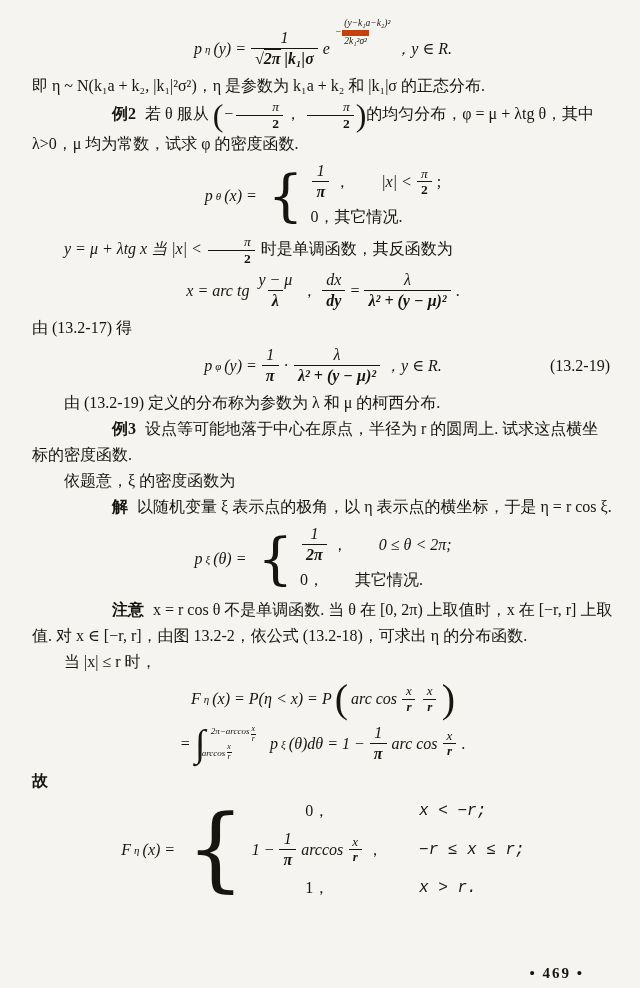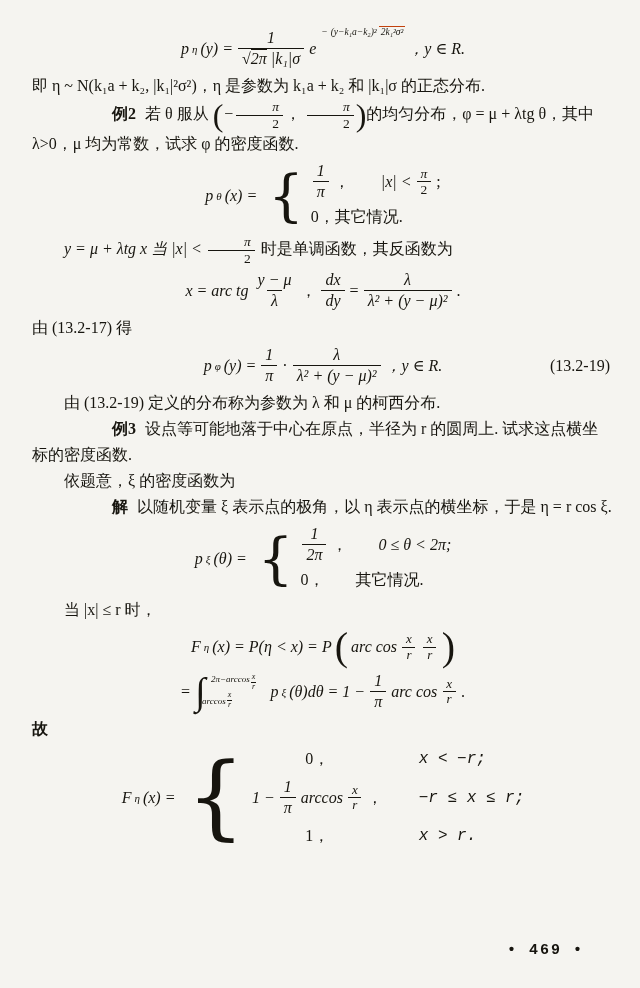--- a/index.html
+++ b/index.html
@@ -21,7 +21,7 @@
   .rad{border-top:1.3px solid #17150f;}
   .ml{margin-left:4px;}
   .exp{display:inline-flex;align-items:center;font-size:9.5px;transform:translateY(-16px);margin-left:2px;line-height:1.25;}
-  .tfrac{display:inline-flex;align-items:flex-end;margin-left:1px;}
+  .tfrac{display:inline-flex;flex-direction:column;align-items:flex-start;margin-left:1px;}
   .tfrac .tnum{padding:0 2px;}
   .tfrac .tden{border-top:1px solid #c2410c;padding:0 2px;}
   .brace{font-weight:300;line-height:.85;margin:0 4px 0 8px;font-family:"DejaVu Serif",serif;}

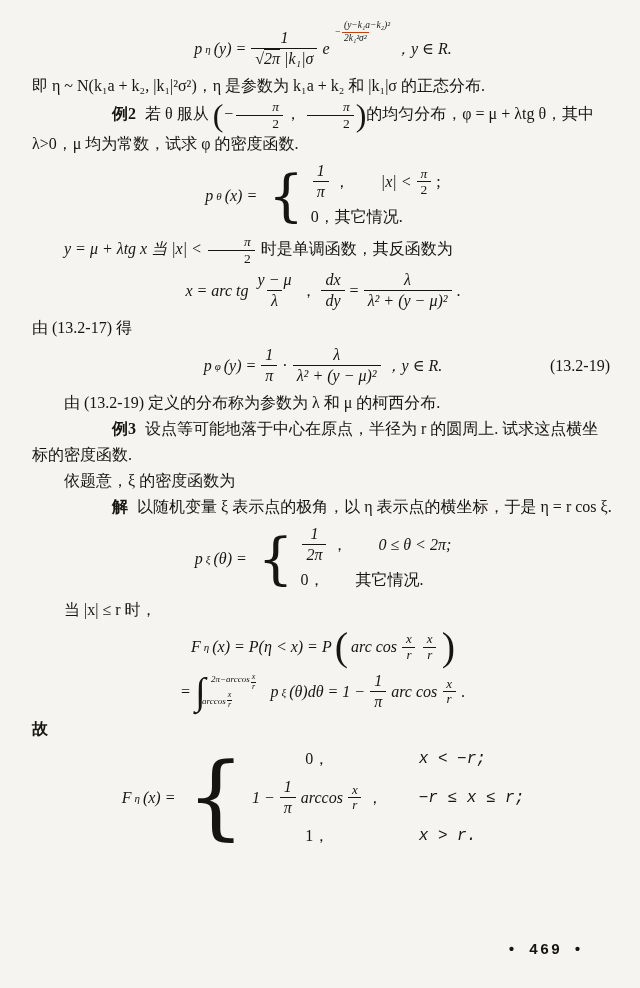--- a/index.html
+++ b/index.html
@@ -23,7 +23,7 @@
   .exp{display:inline-flex;align-items:center;font-size:9.5px;transform:translateY(-16px);margin-left:2px;line-height:1.25;}
   .tfrac{display:inline-flex;flex-direction:column;align-items:flex-start;margin-left:1px;}
   .tfrac .tnum{padding:0 2px;}
-  .tfrac .tden{border-top:1px solid #c2410c;padding:0 2px;}
+  .tfrac .tden{border-top:6px solid #c2410c;padding:0 2px;}
   .brace{font-weight:300;line-height:.85;margin:0 4px 0 8px;font-family:"DejaVu Serif",serif;}
   .b2{font-size:56px;}
   .b3{font-size:92px;}

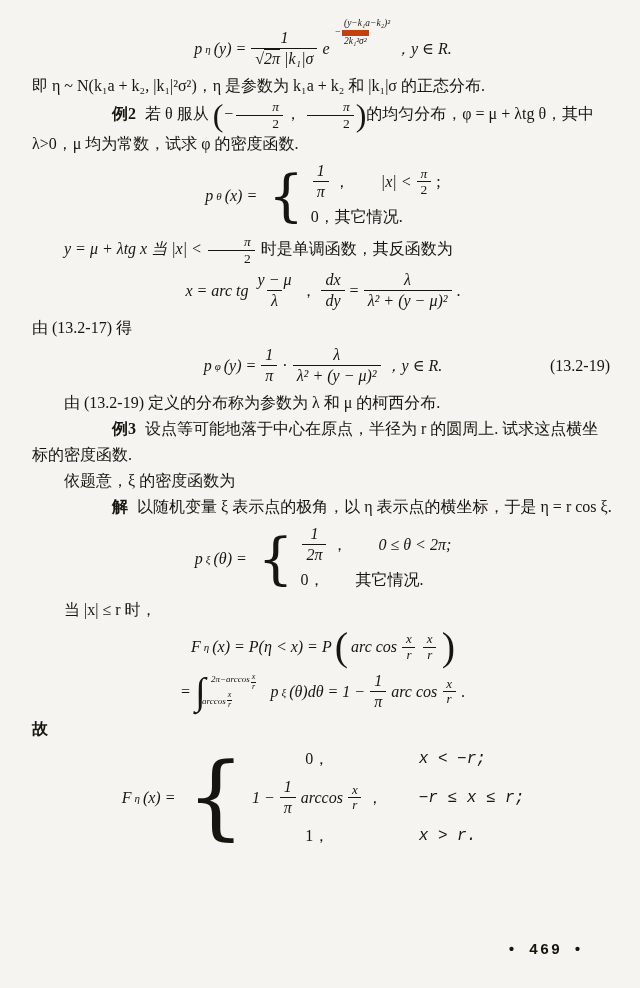--- a/index.html
+++ b/index.html
@@ -15,7 +15,7 @@
   .mrow{display:inline-flex;align-items:center;gap:3px;vertical-align:middle;text-align:left;}
   .frac{display:inline-flex;flex-direction:column;align-items:center;vertical-align:middle;margin:0 2px;line-height:1.25;}
   .frac .num{padding:0 4px;display:block;white-space:nowrap;}
-  .frac .den{border-top:1.4px solid #17150f;padding:0 4px;display:block;white-space:nowrap;}
+  .frac .den{border-top:1.4px solid #17150f;padding:0 4px;display:block;white-space:nowrap;font-weight:bold;}
   .frac.inl{font-size:13.5px;line-height:1.15;}
   .frac.sm{font-size:13px;line-height:1.1;}
   .rad{border-top:1.3px solid #17150f;}

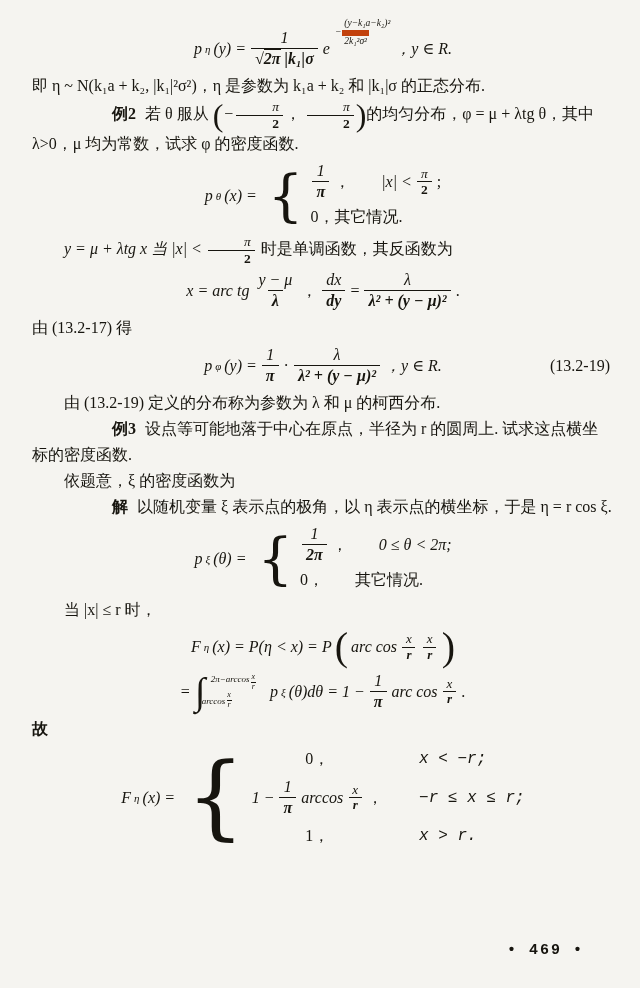--- a/index.html
+++ b/index.html
@@ -197,6 +197,9 @@
     </span>
   </div>
 
+  <p class="indent">
+    <b class="lbl">注意</b><span>x = r cos θ 不是单调函数. 当 θ 在 [0, 2π) 上取值时，x 在 [−r, r] 上取值.  对 x ∈ [−r, r]，由图 13.2-2，依公式 (13.2-18)，可求出 η 的分布函数.</span>
+  </p>
 
   <p class="indent">当 |x| ≤ r 时，</p>
 

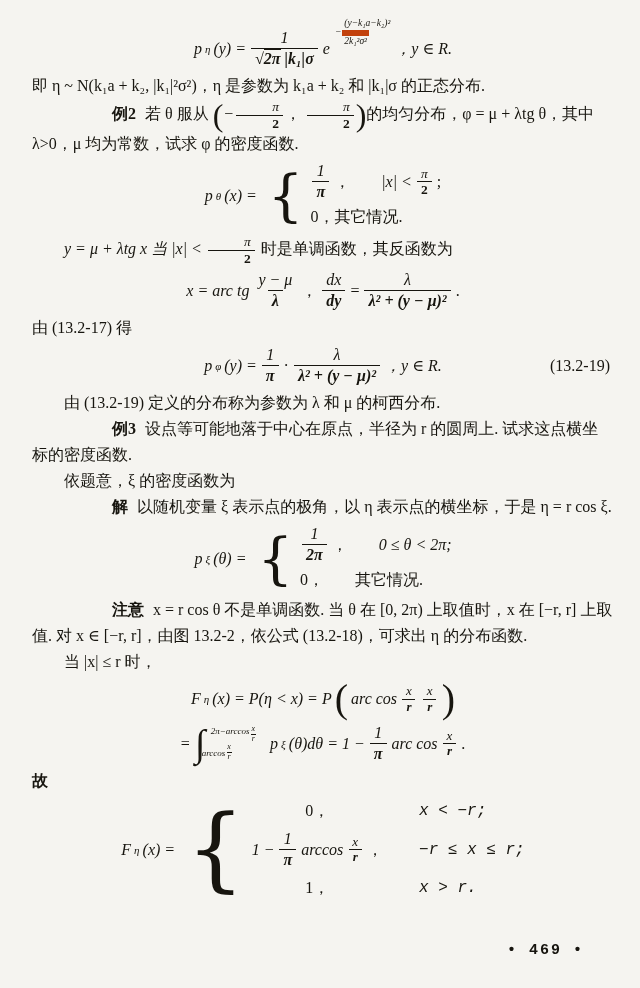--- a/index.html
+++ b/index.html
@@ -33,7 +33,7 @@
   .bigp{font-size:32px;font-weight:300;line-height:1;vertical-align:middle;}
   .bigp2{font-size:40px;font-weight:300;line-height:1;}
   .eqno{position:absolute;right:4px;top:50%;transform:translateY(-50%);}
-  .pageno{position:absolute;right:56px;bottom:24px;font-size:15px;font-weight:bold;letter-spacing:2px;font-family:Liberation Mono, monospace;}
+  .pageno{position:absolute;right:56px;bottom:2px;font-size:15px;font-weight:bold;letter-spacing:2px;}
   .grid3{display:inline-grid;grid-template-columns:auto auto;column-gap:36px;row-gap:5px;align-items:center;}
   .gv{justify-self:center;display:inline-flex;align-items:center;gap:3px;}
   .gc{justify-self:start;font-family:Liberation Mono, monospace;}

